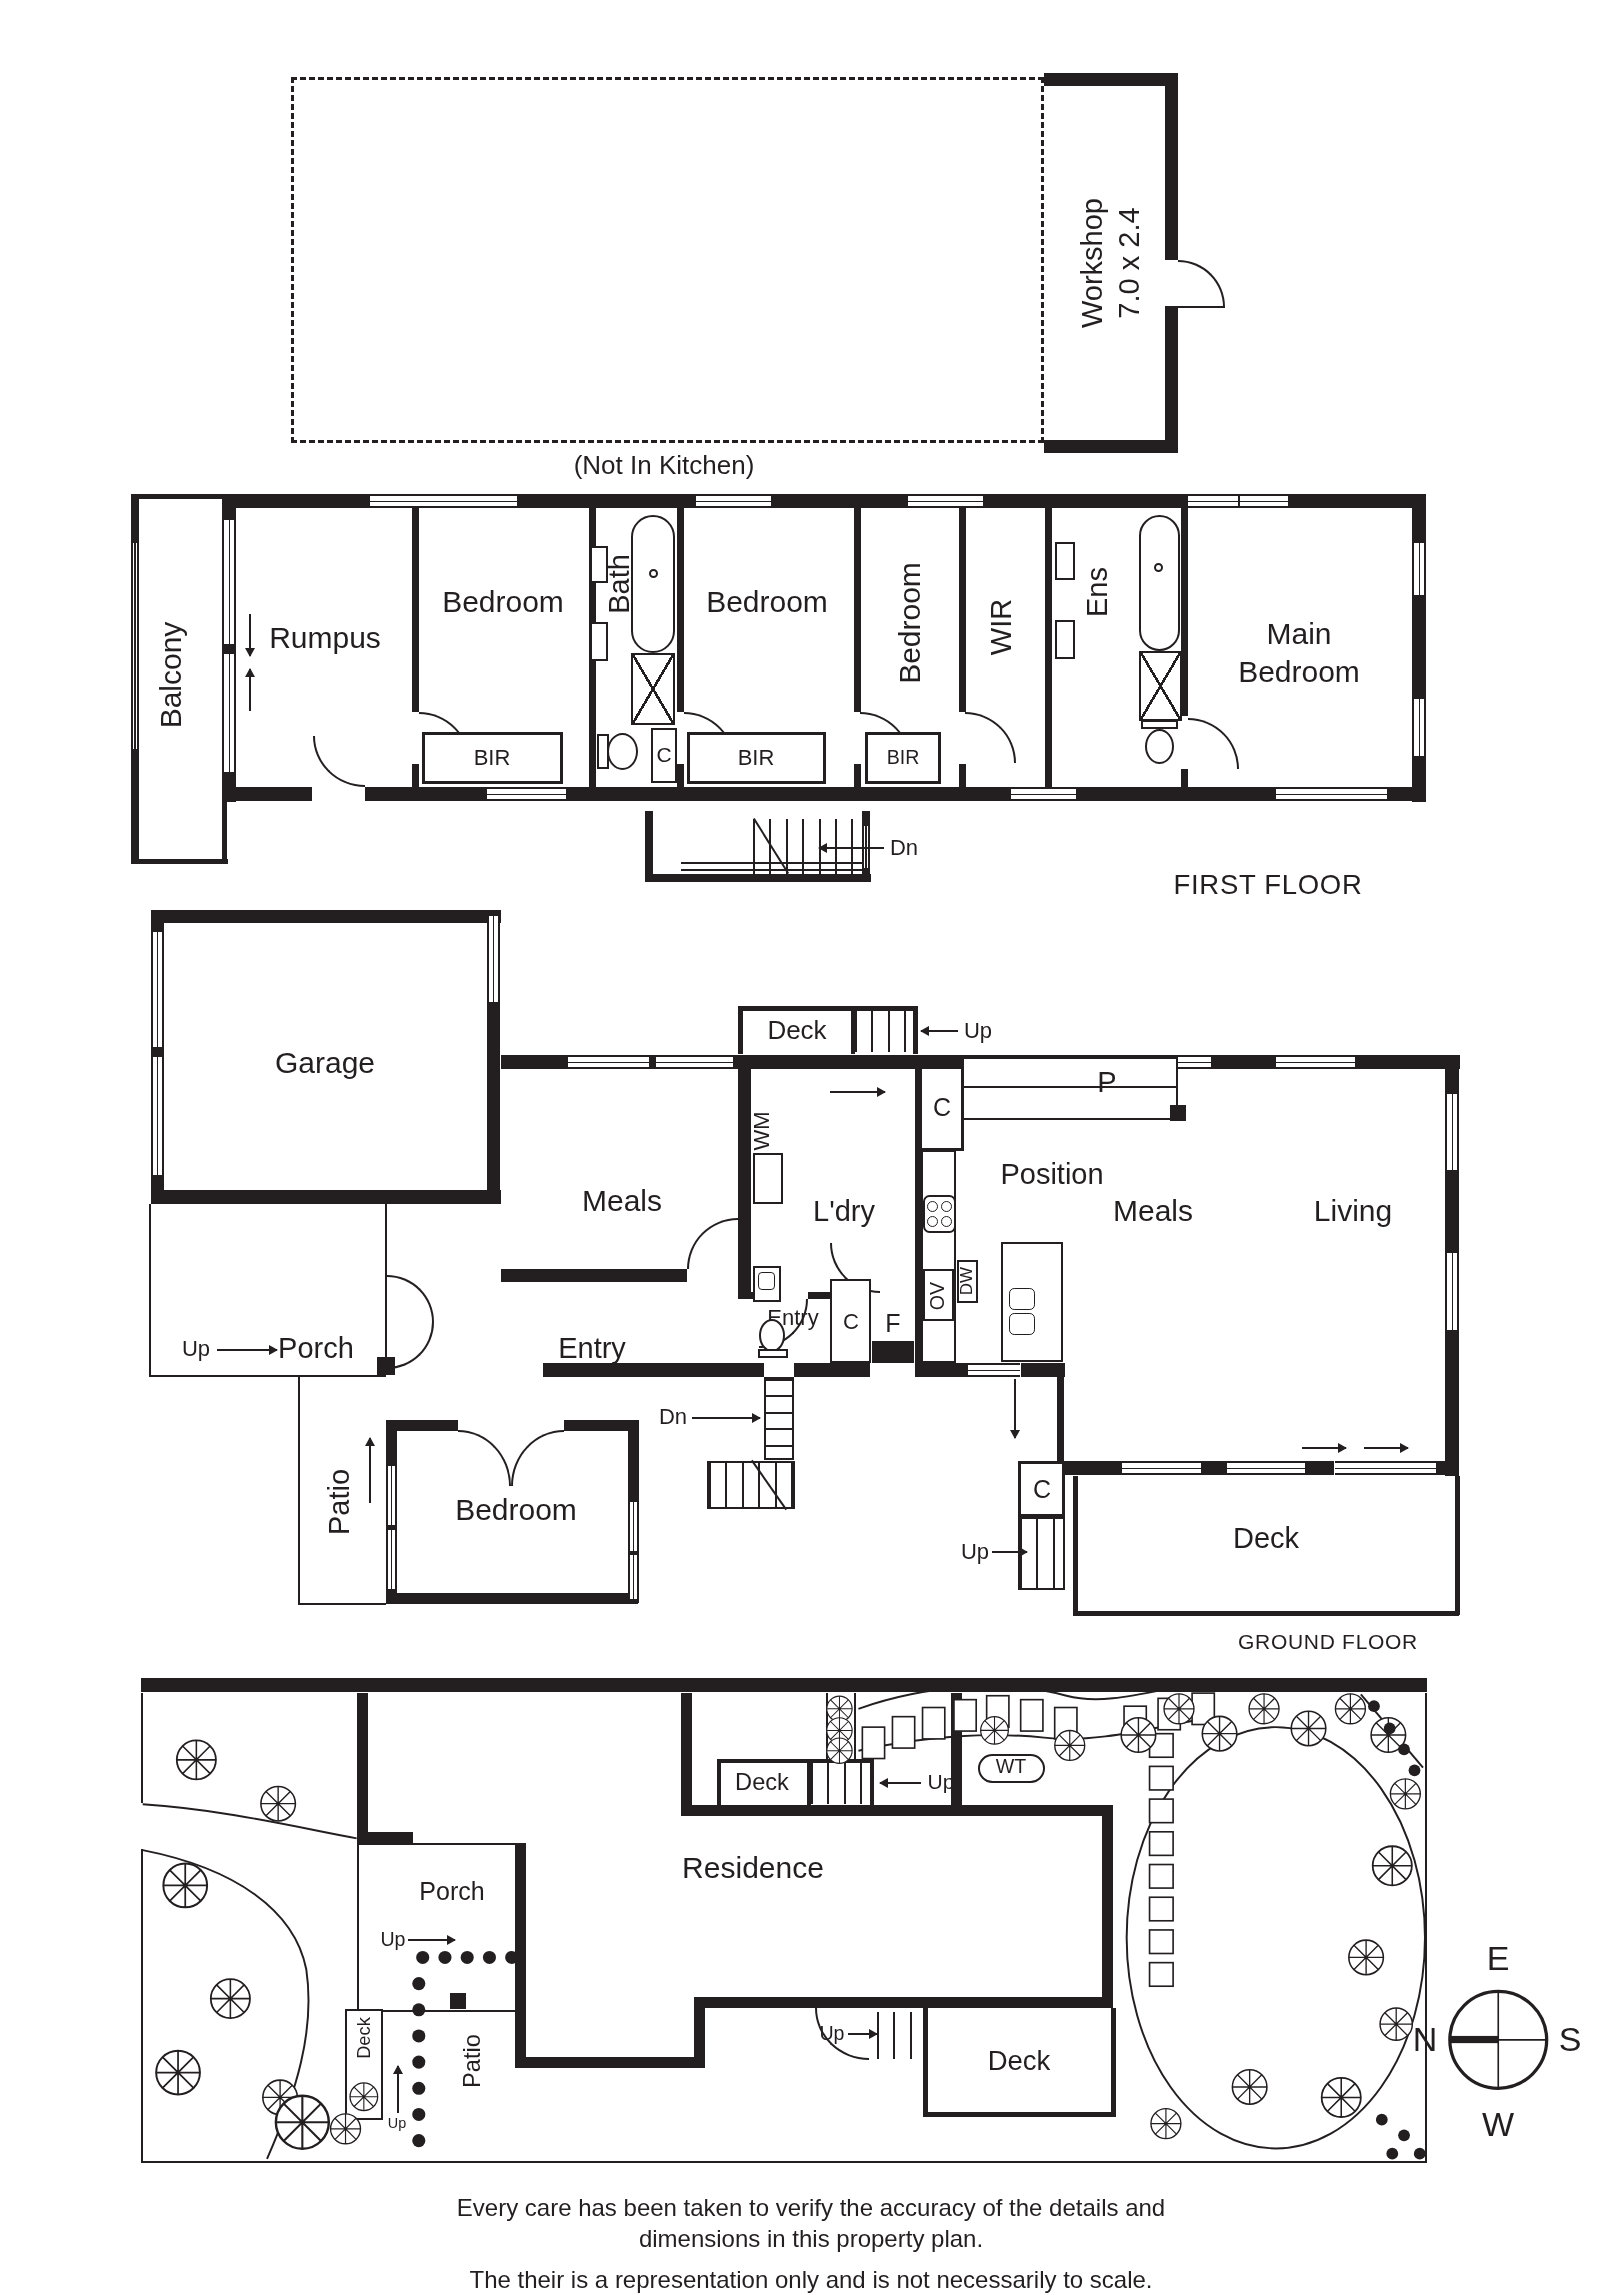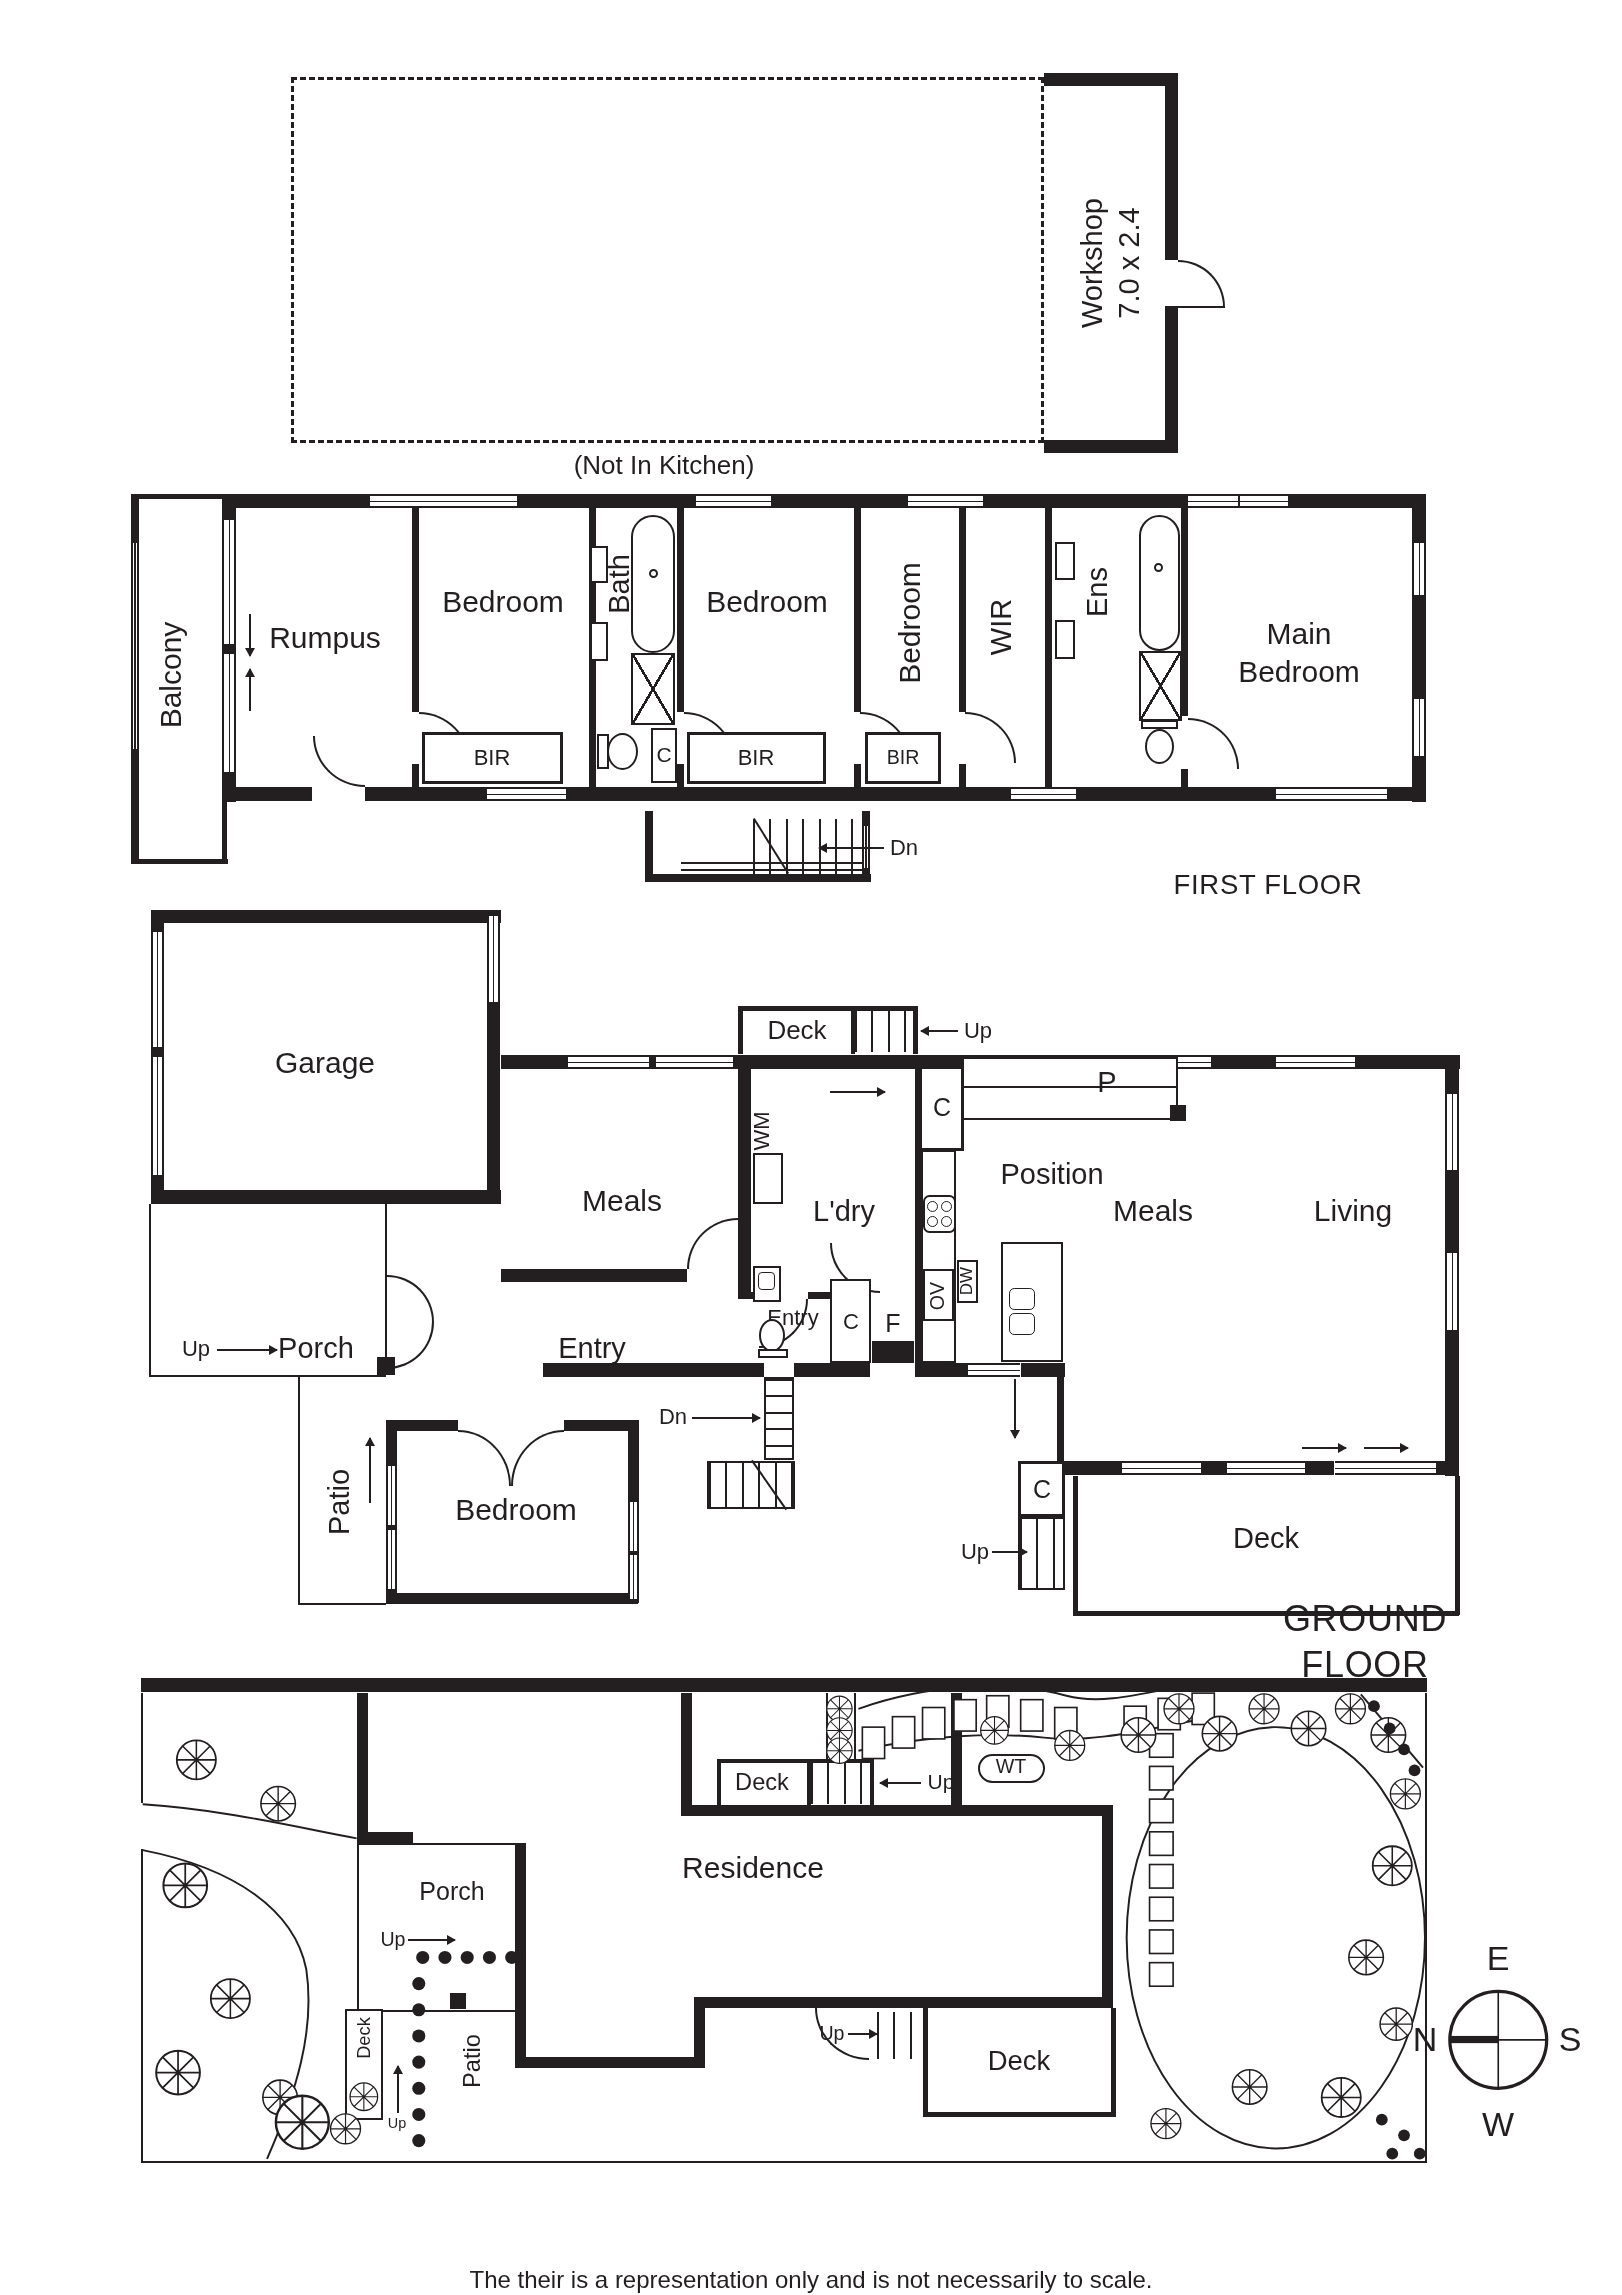--- a/index.html
+++ b/index.html
@@ -291,7 +291,7 @@
   <div class="w" style="left:298px;top:1603px;width:88px;height:2px"></div>
   <div class="lbl v" style="left:340px;top:1502px;font-size:29px">Patio</div>
   <div class="arrv u" style="left:369px;top:1438px;height:65px"></div>
-  <div class="lbl" style="left:1365px;top:1642px;font-size:36px;letter-spacing:0.7px">GROUND FLOOR</div>
+  <div class="lbl" style="left:1328px;top:1642px;font-size:21px;letter-spacing:0.7px">GROUND FLOOR</div>
 
   <div class="w" style="left:141px;top:1678px;width:1286px;height:14.4px"></div>
   <div class="w" style="left:141px;top:1693px;width:2px;height:110px"></div>

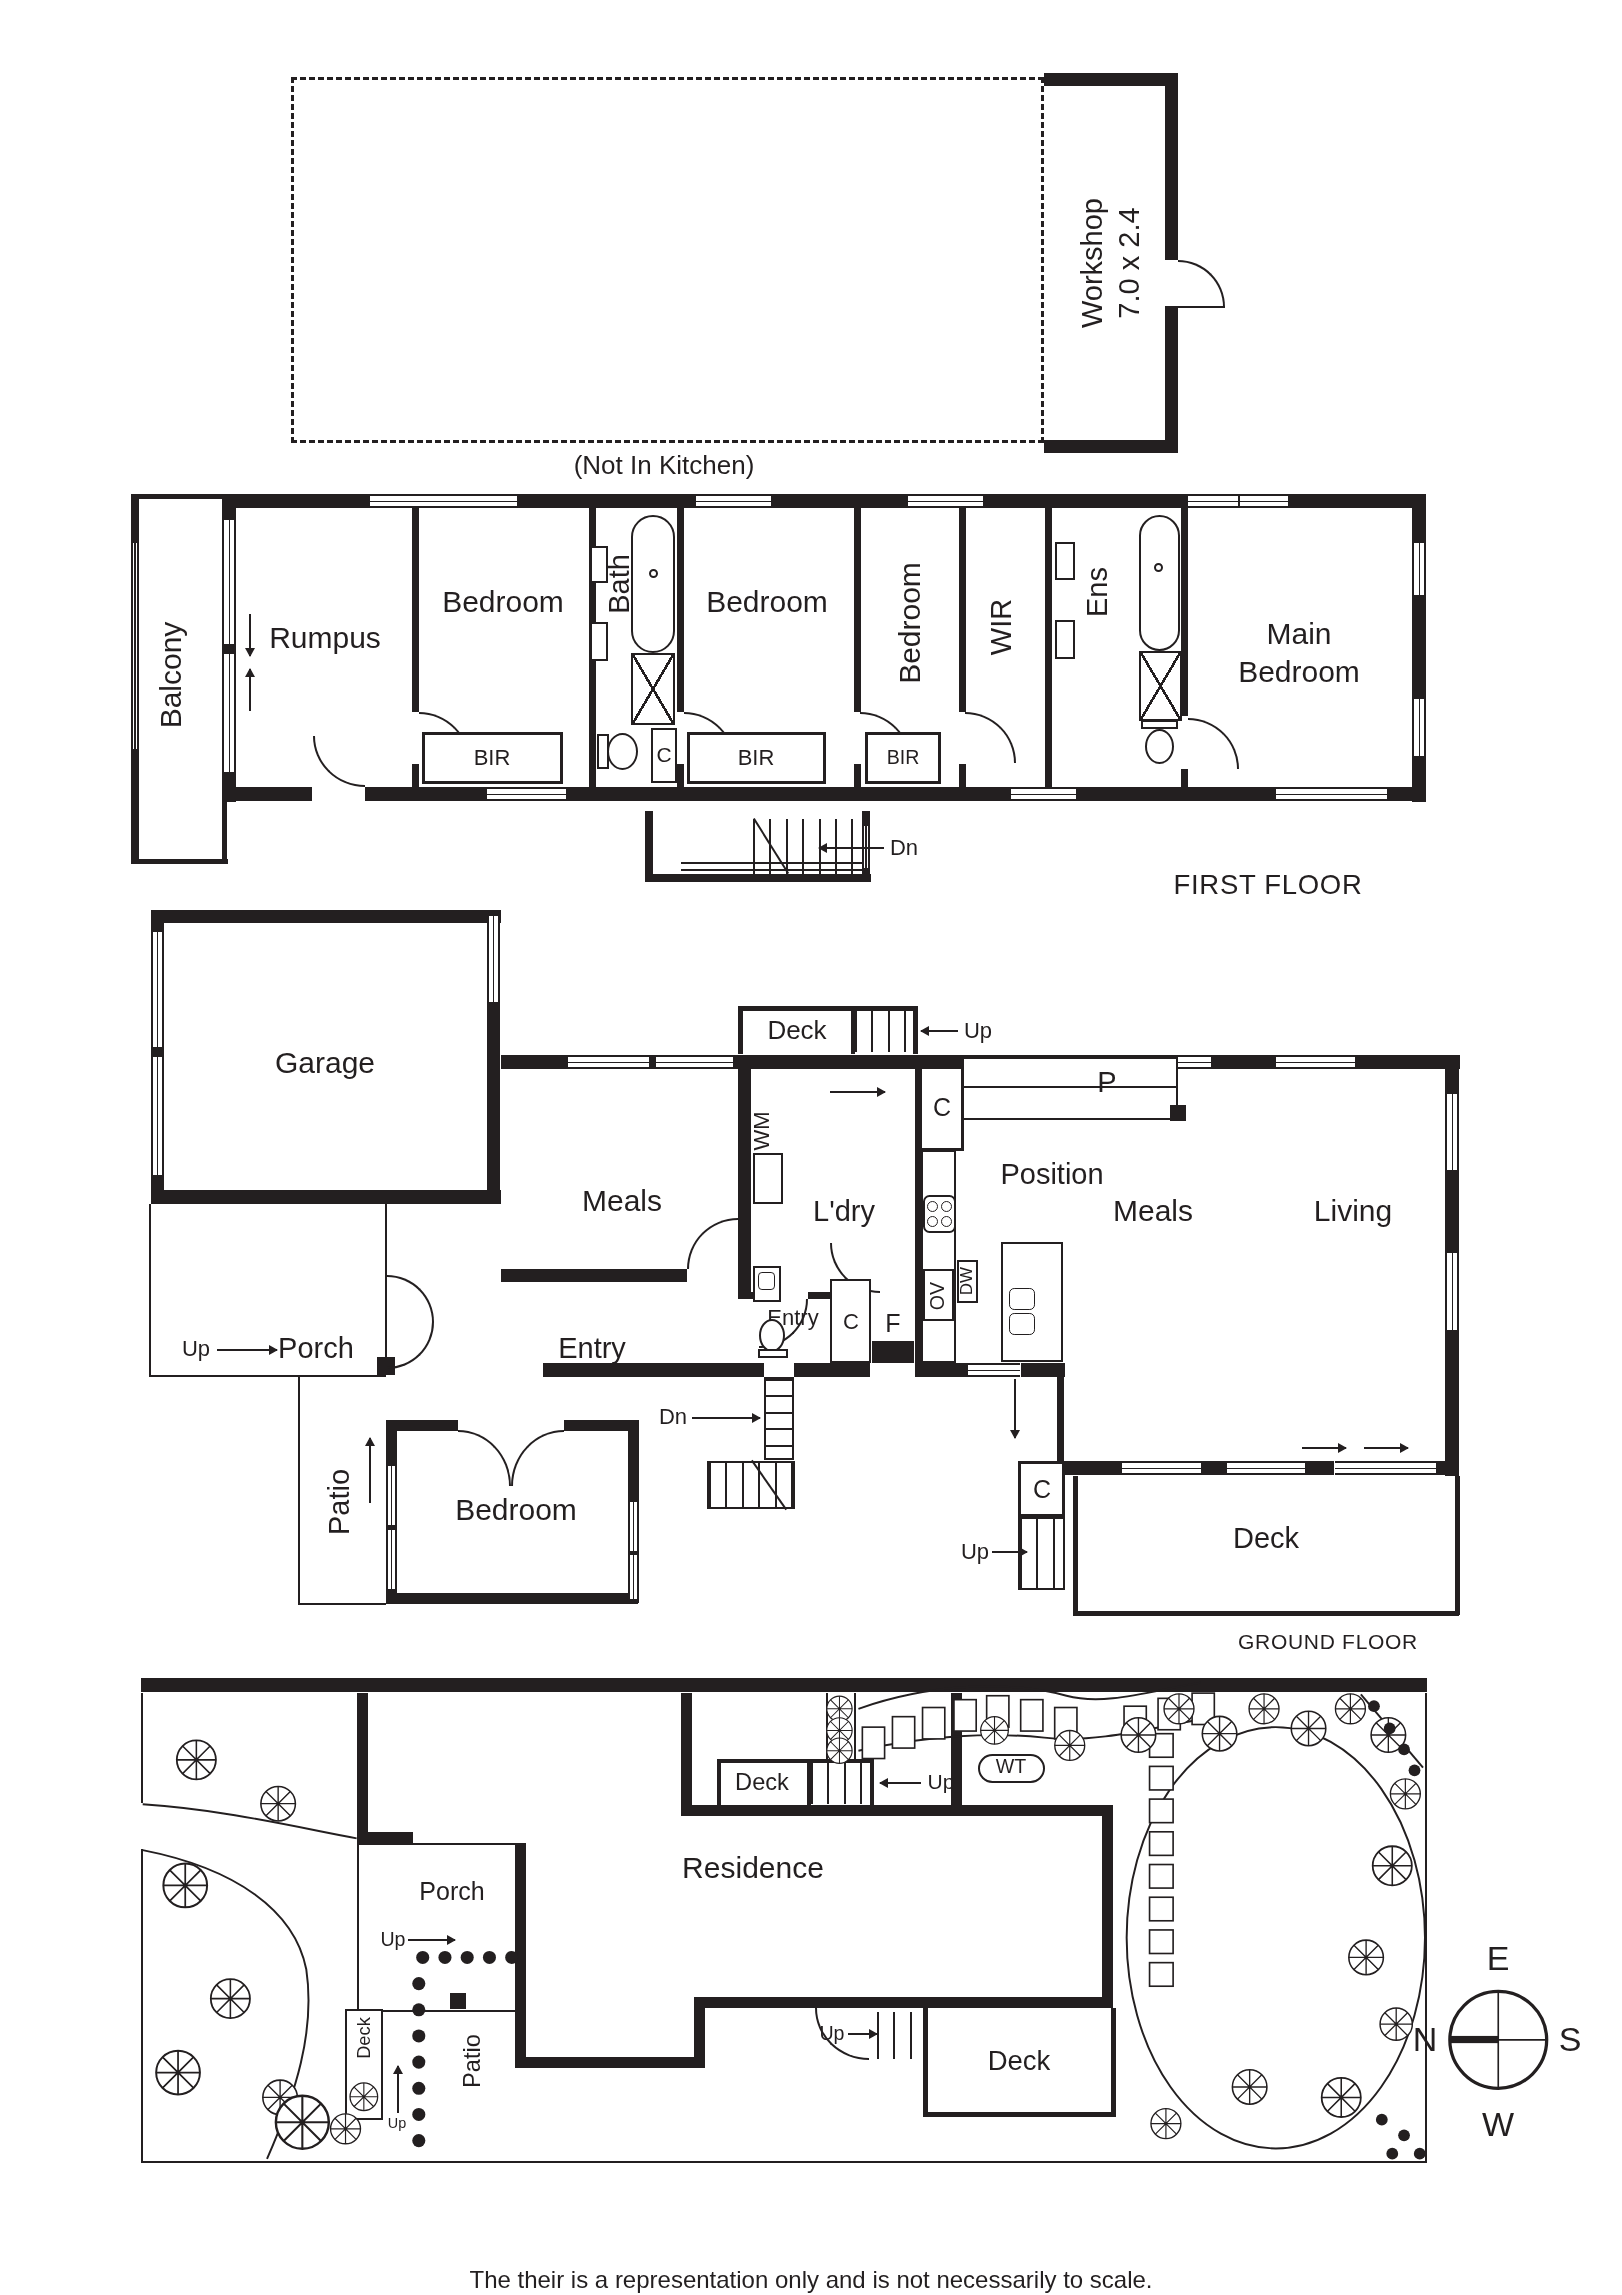--- a/index.html
+++ b/index.html
@@ -451,6 +451,7 @@
     </g>
   </svg>
 
+  <div class="lbl" style="left:811px;top:2224px;font-size:24px">Every care has been taken to verify the accuracy of the details and dimensions in this property plan.</div>
   <div class="lbl" style="left:811px;top:2280px;font-size:24px">The their is a representation only and is not necessarily to scale.</div>
 
 </div>

